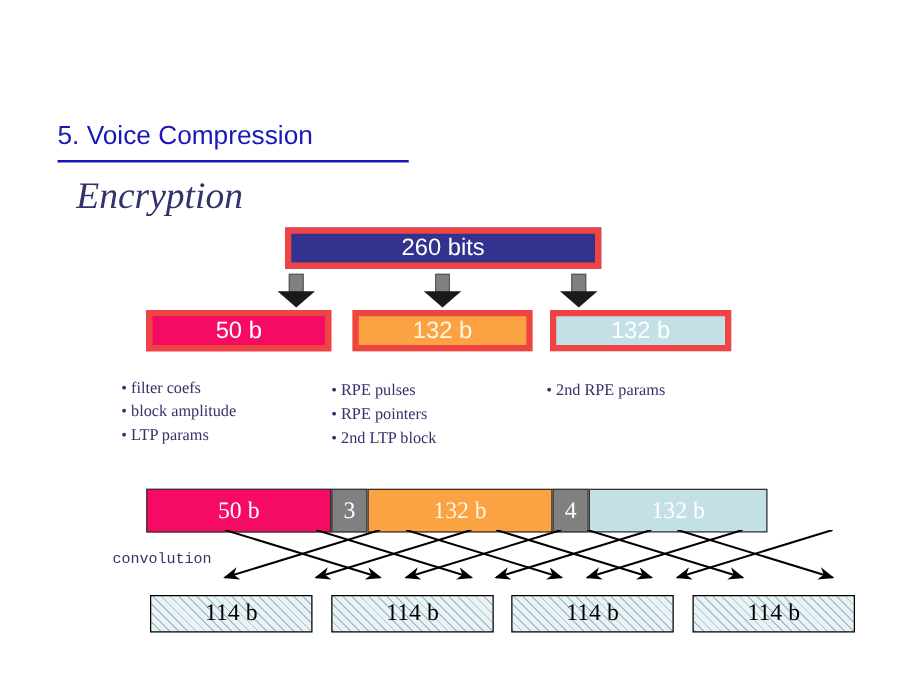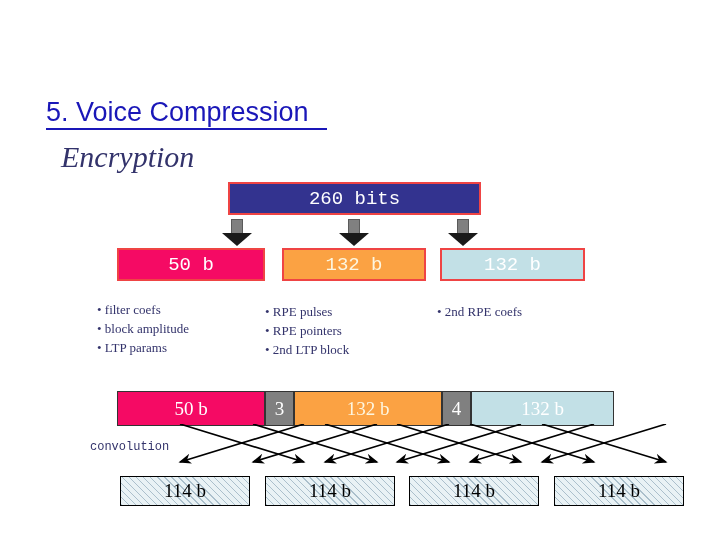--- a/index.html
+++ b/index.html
@@ -25,7 +25,7 @@
     left: 46px;
     top: 97px;
     font-family: "Liberation Sans", sans-serif;
-    font-size: 27px;
+    font-size: 21px;
     font-weight: 400;
     color: #1a17b8;
     letter-spacing: 0px;

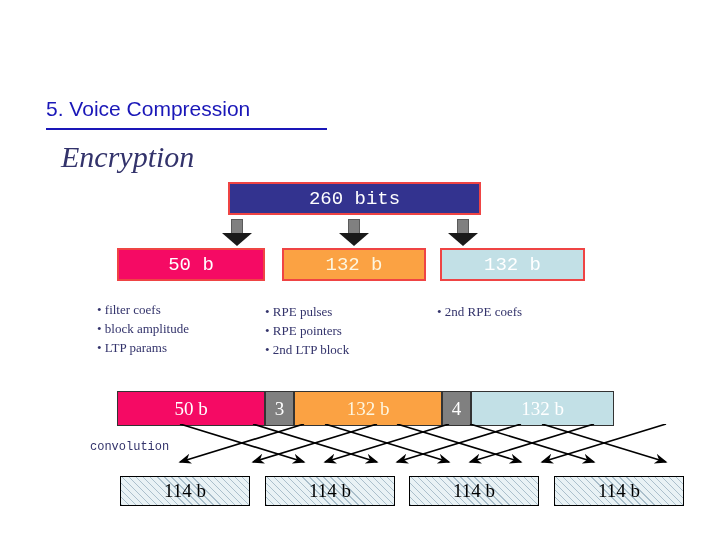--- a/index.html
+++ b/index.html
@@ -56,11 +56,11 @@
   .bar {
     position: absolute;
     box-sizing: border-box;
-    border: 2px solid #ef4444;
+    border: 5px solid #ef4444;
     display: flex;
     align-items: center;
     justify-content: center;
-    font-family: Liberation Mono, monospace;
+    font-family: Liberation Sans, sans-serif;
     white-space: nowrap;
   }
 

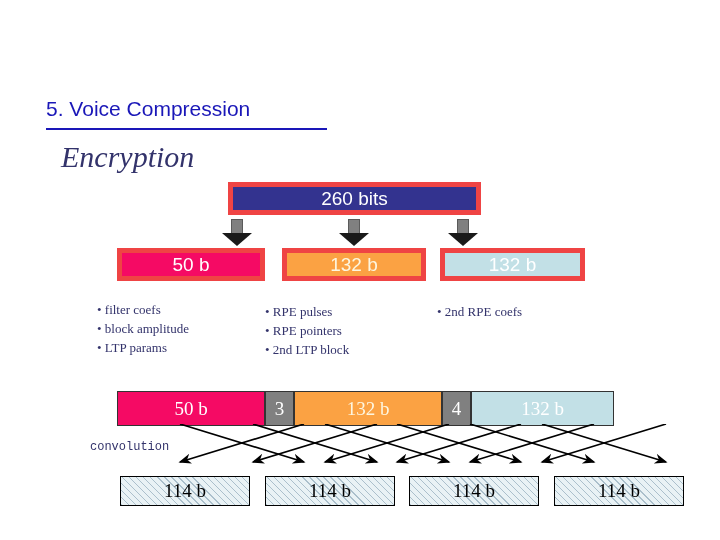--- a/index.html
+++ b/index.html
@@ -261,7 +261,7 @@
     <div>2nd LTP block</div>
   </div>
   <div class="bullet-col" id="bullets-3">
-    <div>2nd RPE coefs</div>
+    <div>2nd RPE params</div>
   </div>
 
   <div id="row3">

